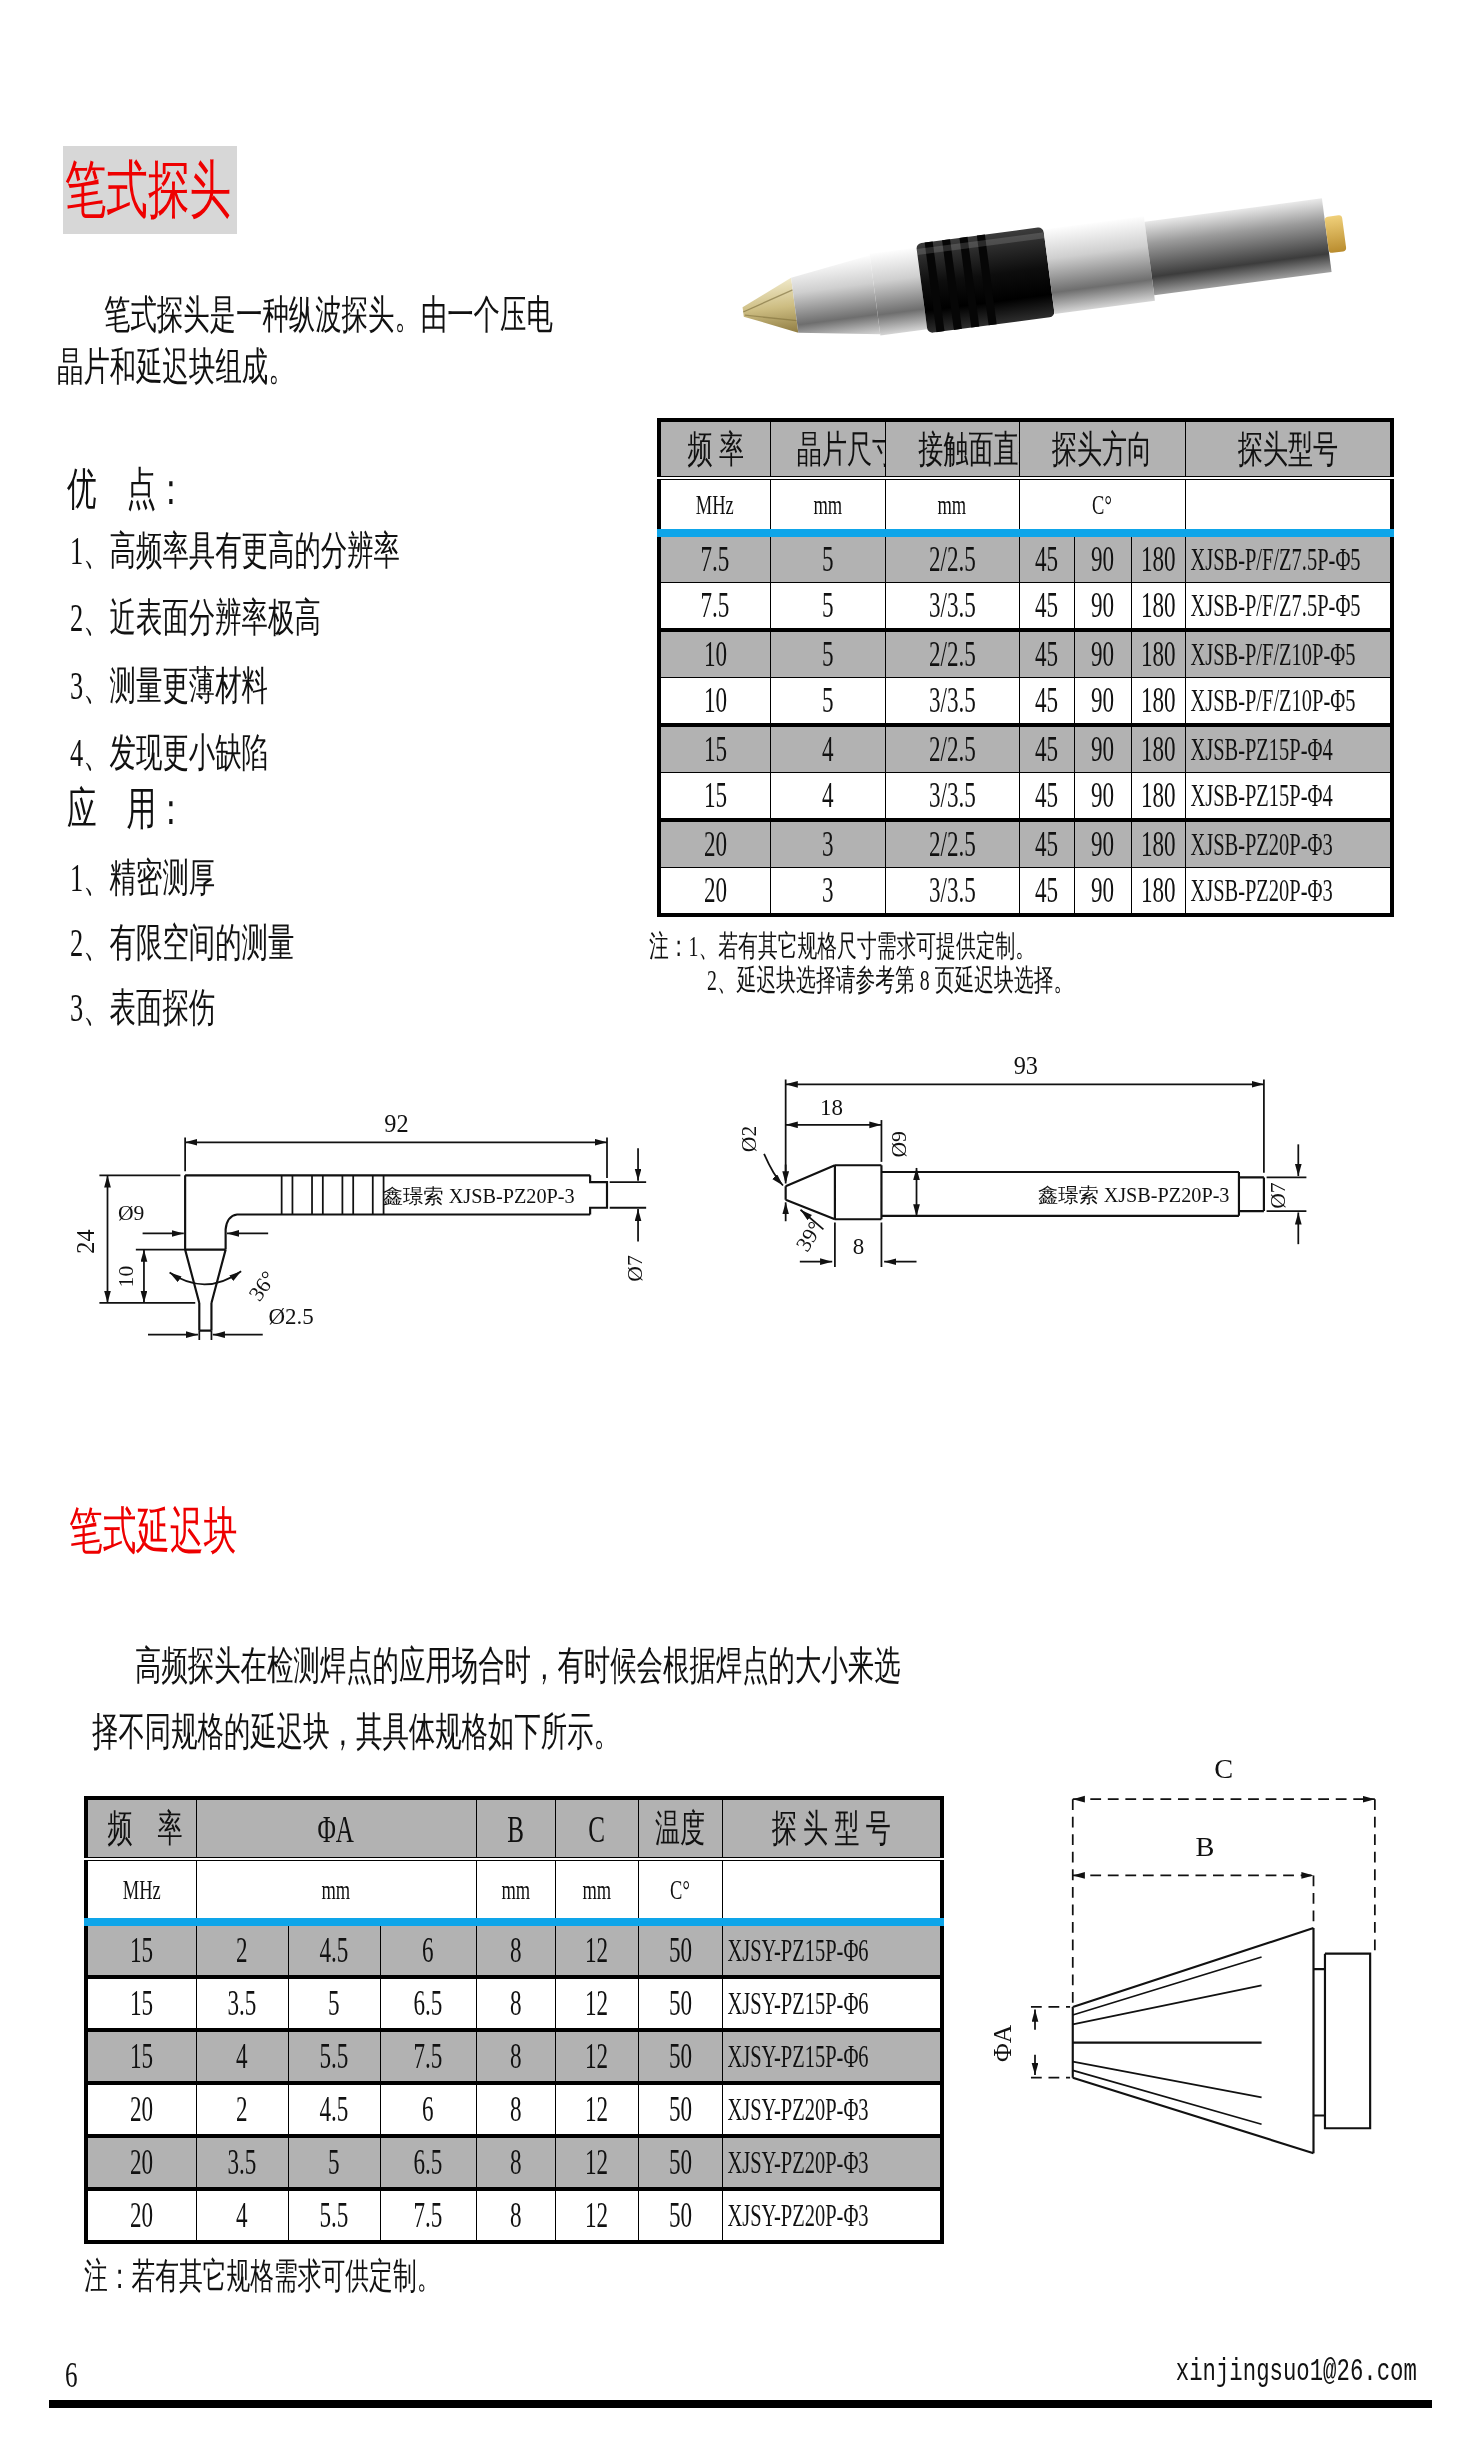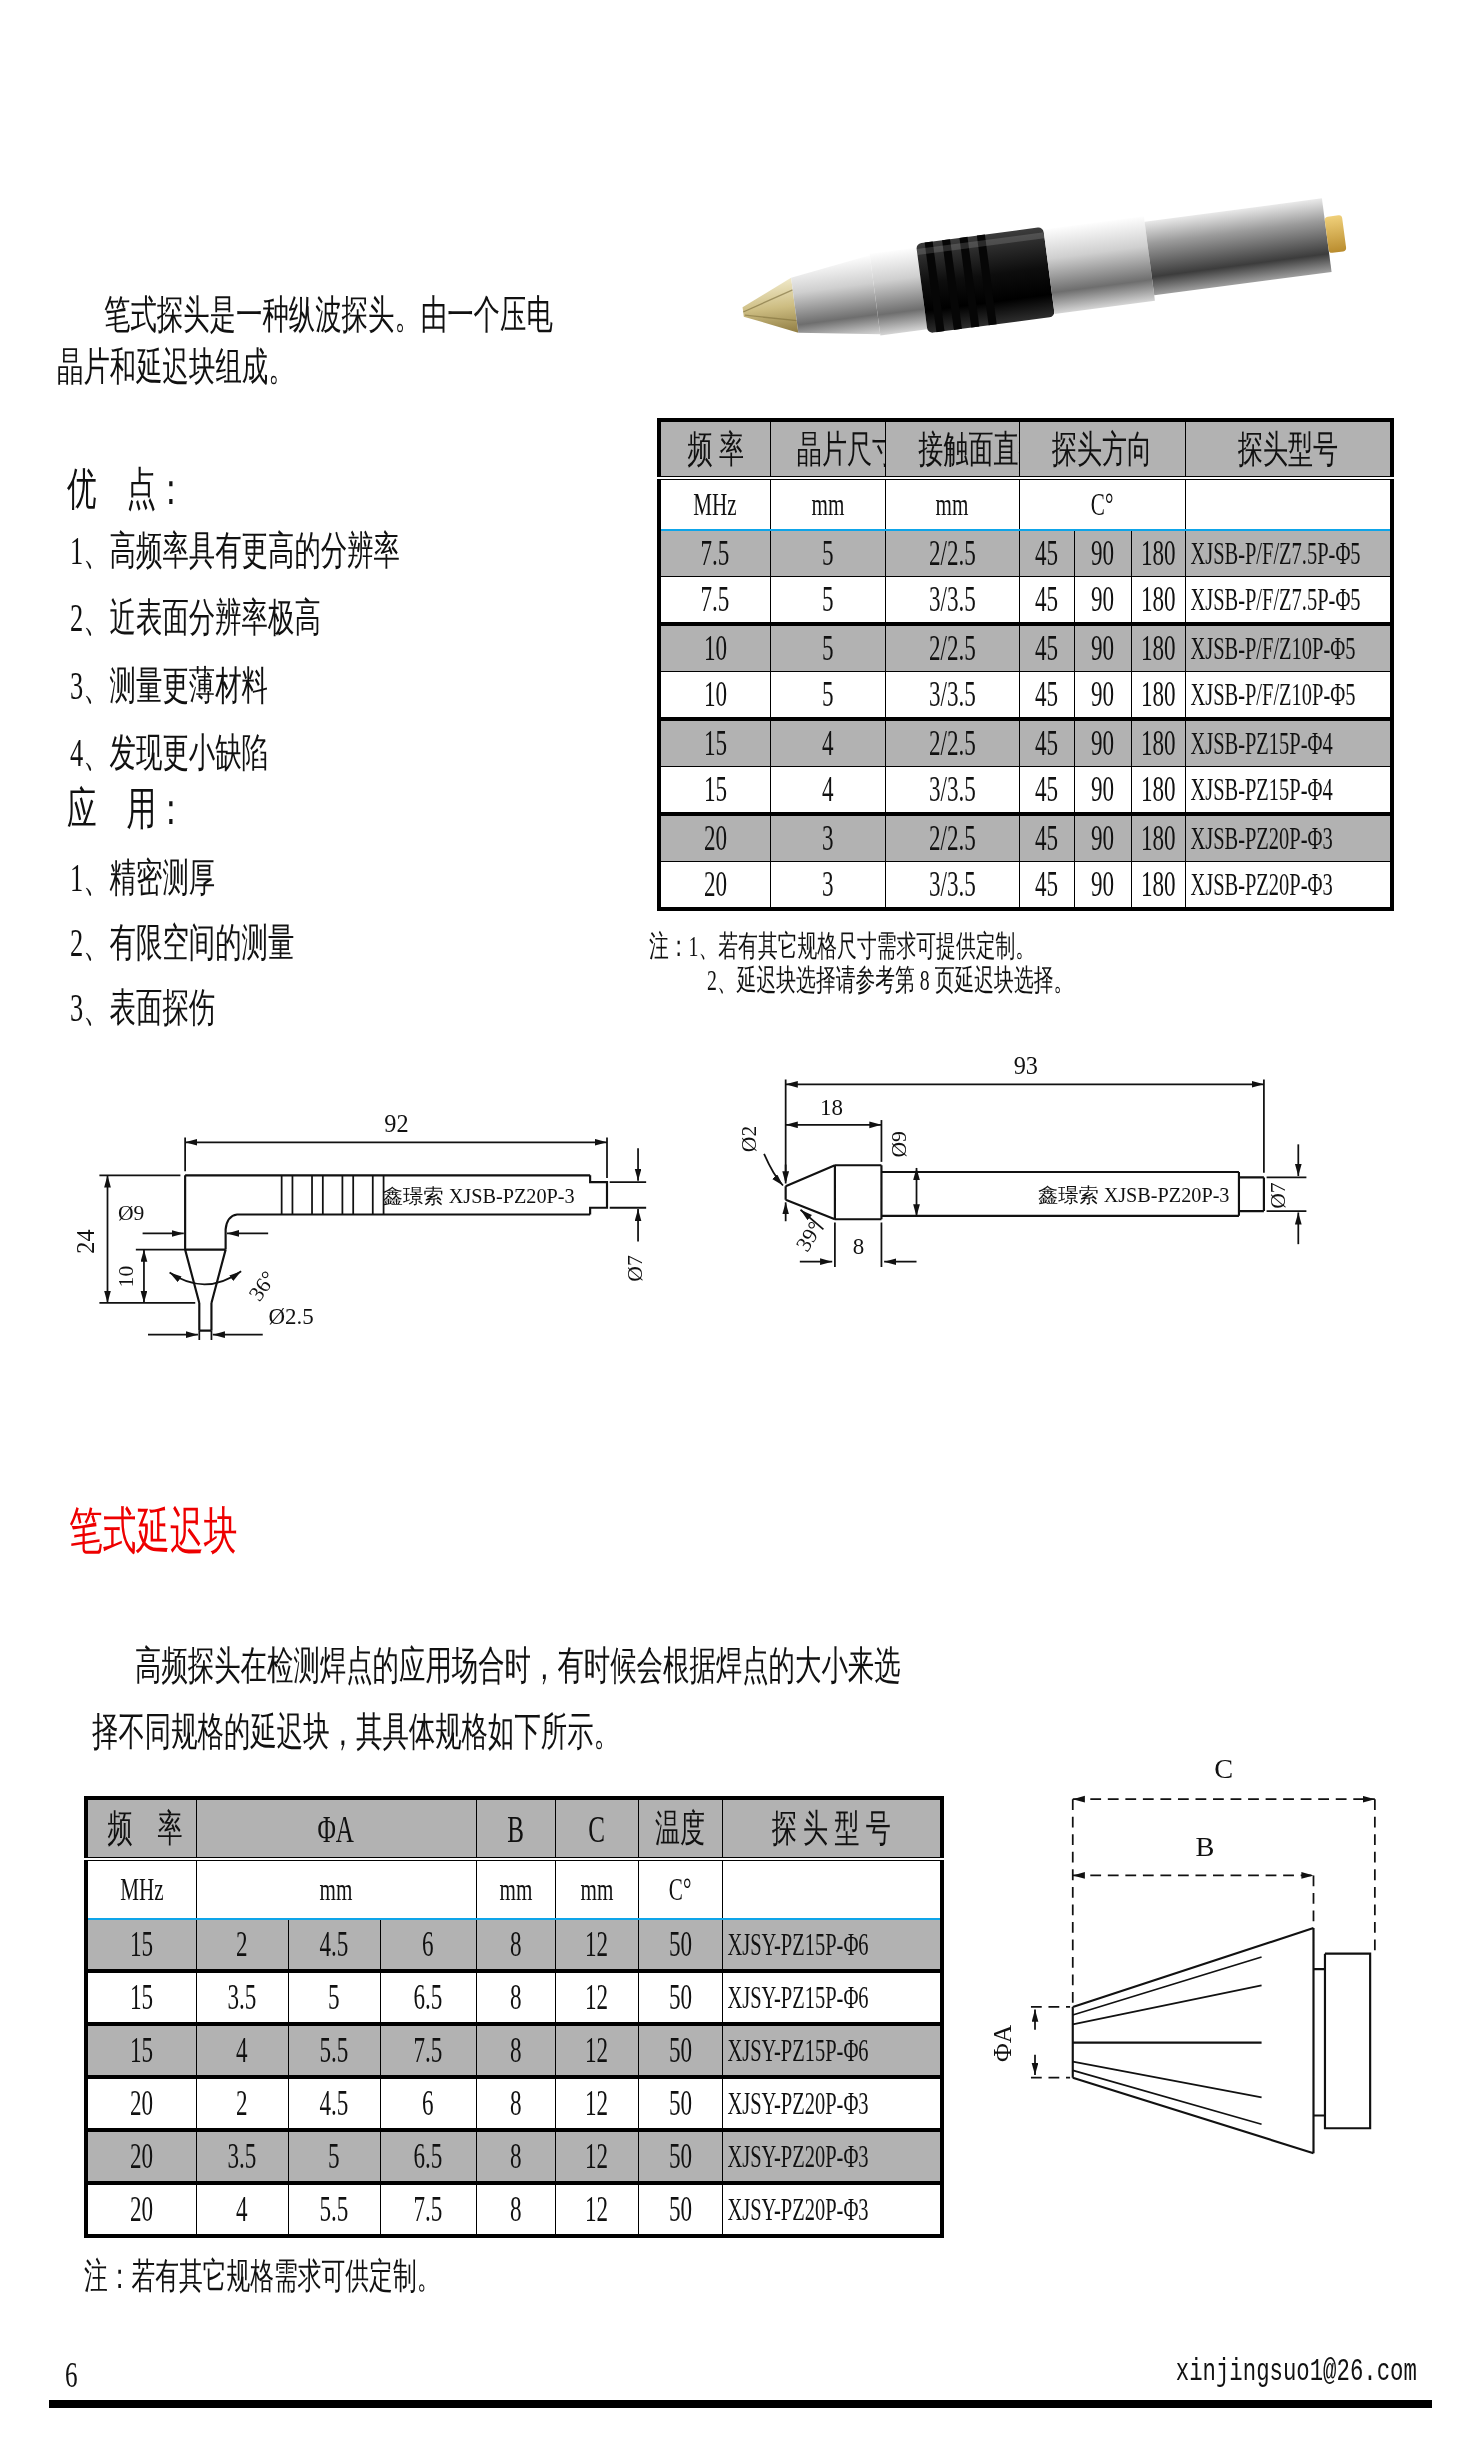--- a/index.html
+++ b/index.html
@@ -48,6 +48,9 @@
 
 <div id="page">
 
+  <div class="titlebox">
+    <span class="titletxt">笔式探头</span>
+  </div>
 
   <svg class="dwg" style="left:715px;top:162px" width="675" height="223" viewBox="0 0 1000 330">
     <defs>

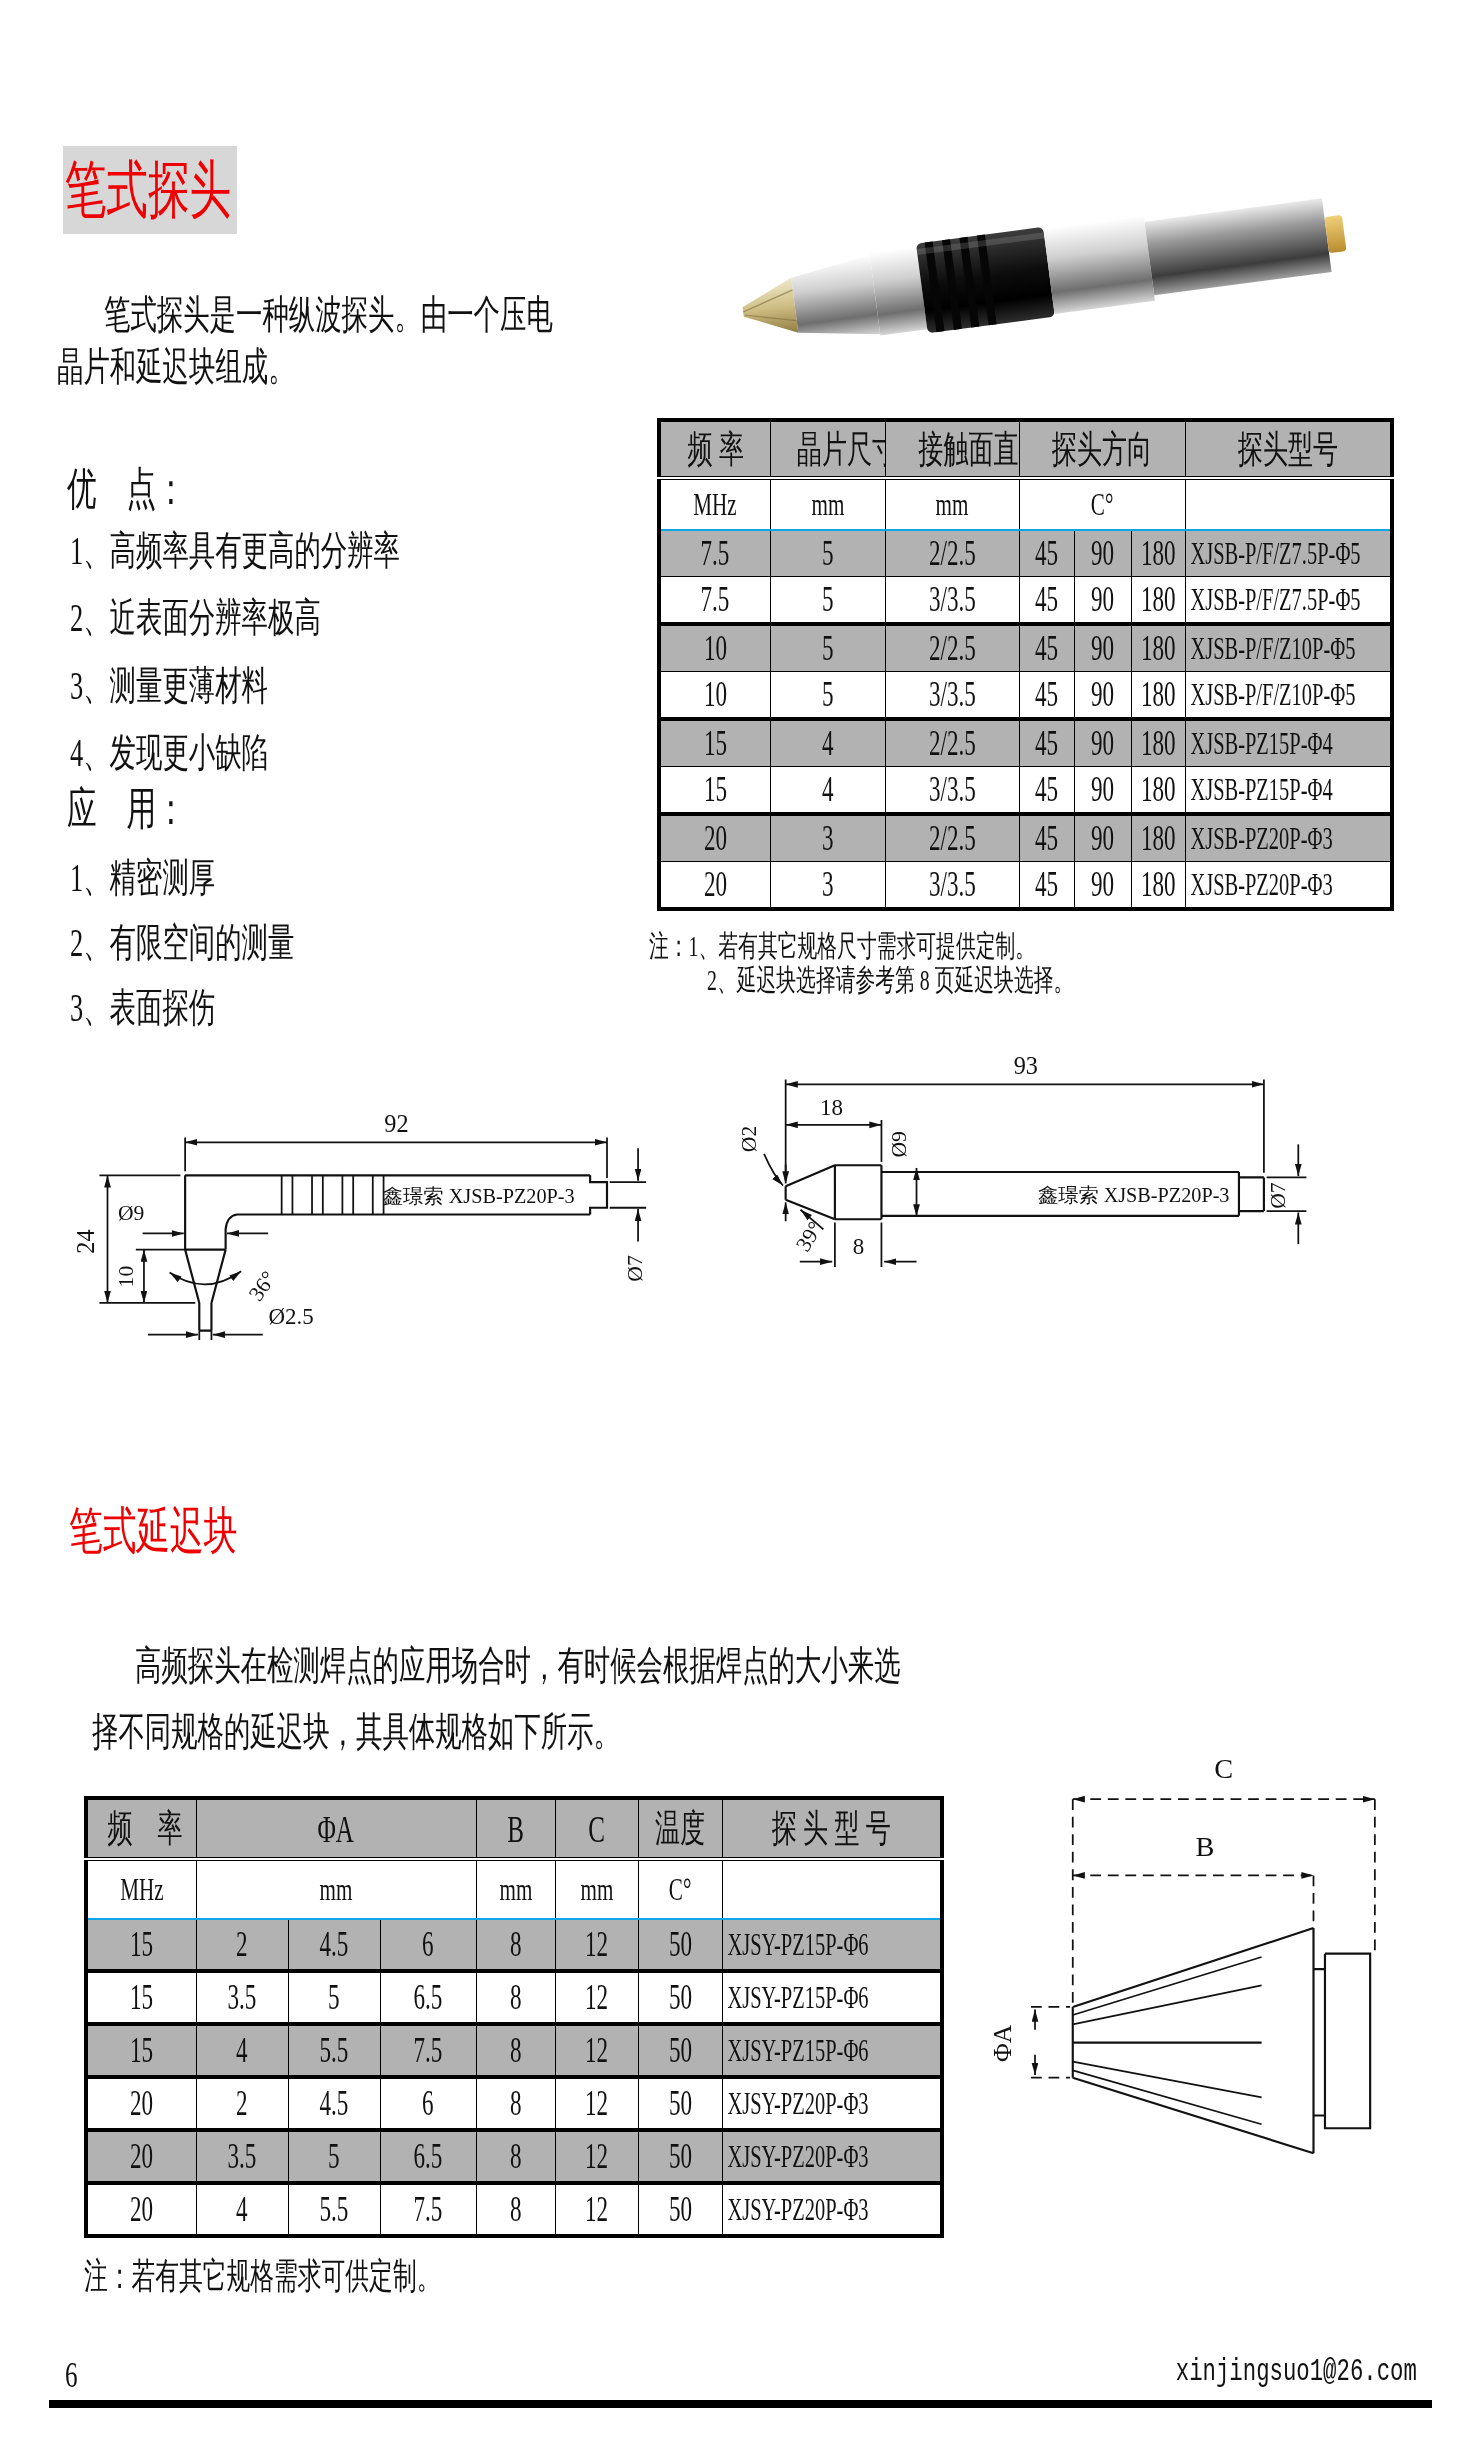--- a/index.html
+++ b/index.html
@@ -20,7 +20,7 @@
   #t1{left:649px;top:418px;width:734px;}
   #t2{left:76px;top:1796px;width:858px;}
   tr.hdr td{border-bottom:4.7px double #000;height:54px;font-size:38px;background:#b2b2b2;}
-  tr.units td{border-bottom:2px solid #0ea5e9;height:49px;font-size:32px;background:#fff;}
+  tr.units td{border-bottom:8px solid #0ea5e9;height:49px;font-size:28px;background:#fff;}
   #t1 tbody td{height:45px;font-size:35px;}
   #t2 tbody td{height:49px;font-size:35px;}
   #t2 tr.hdr td{height:57px;}

